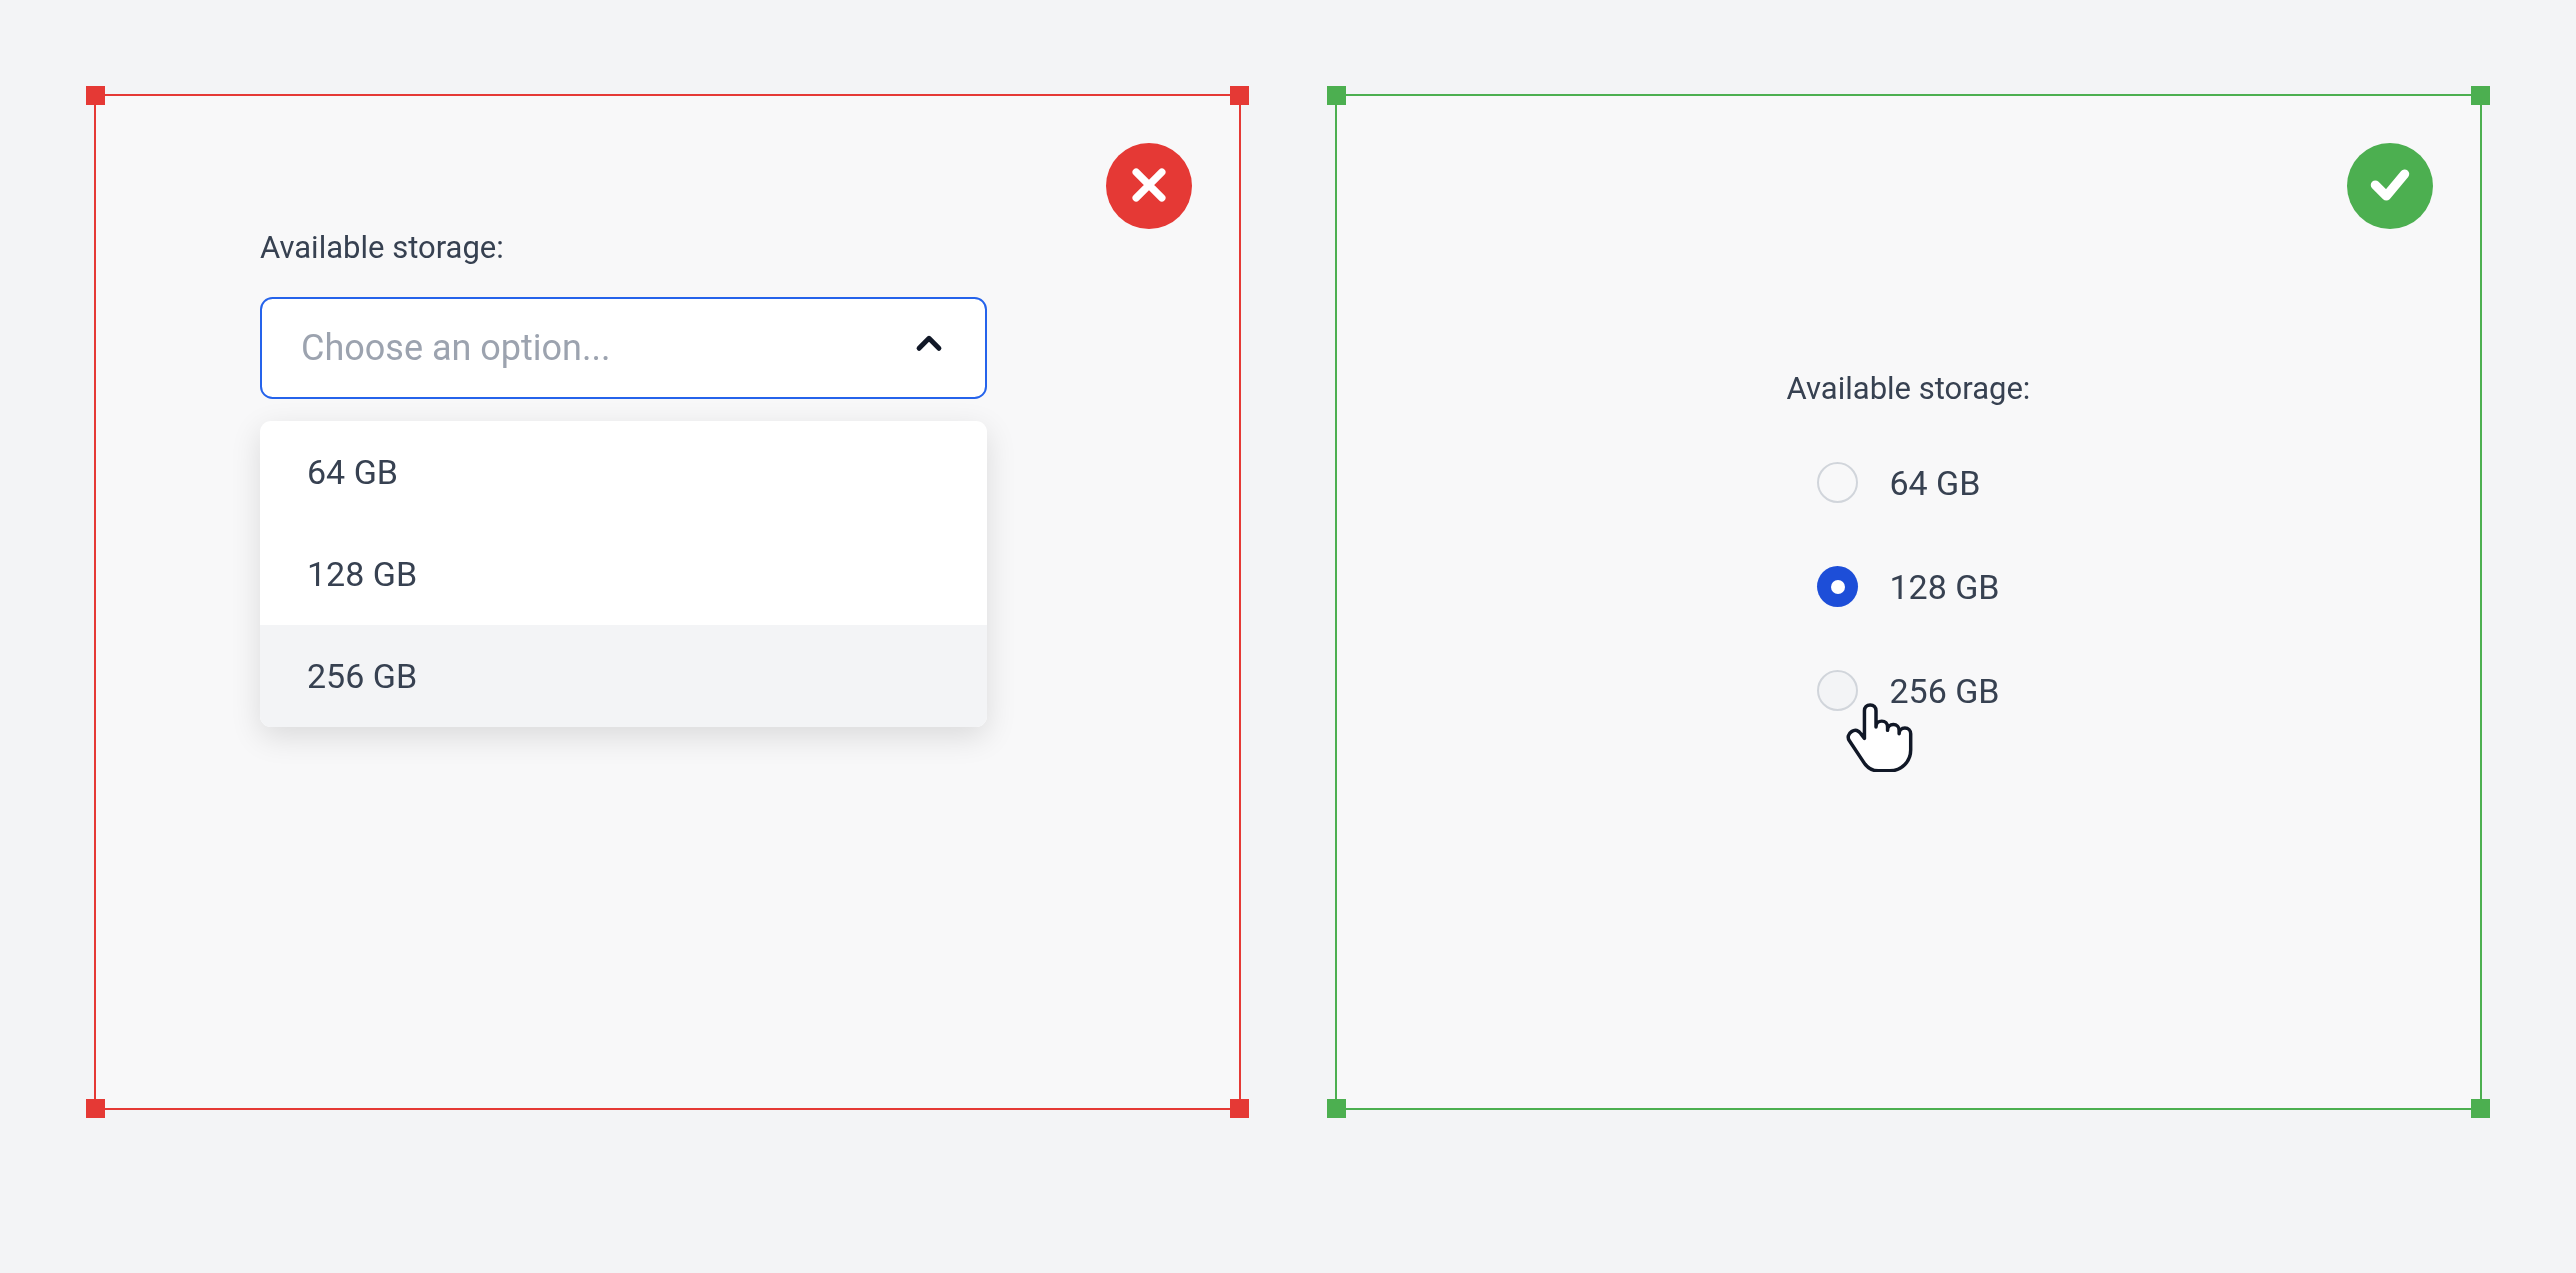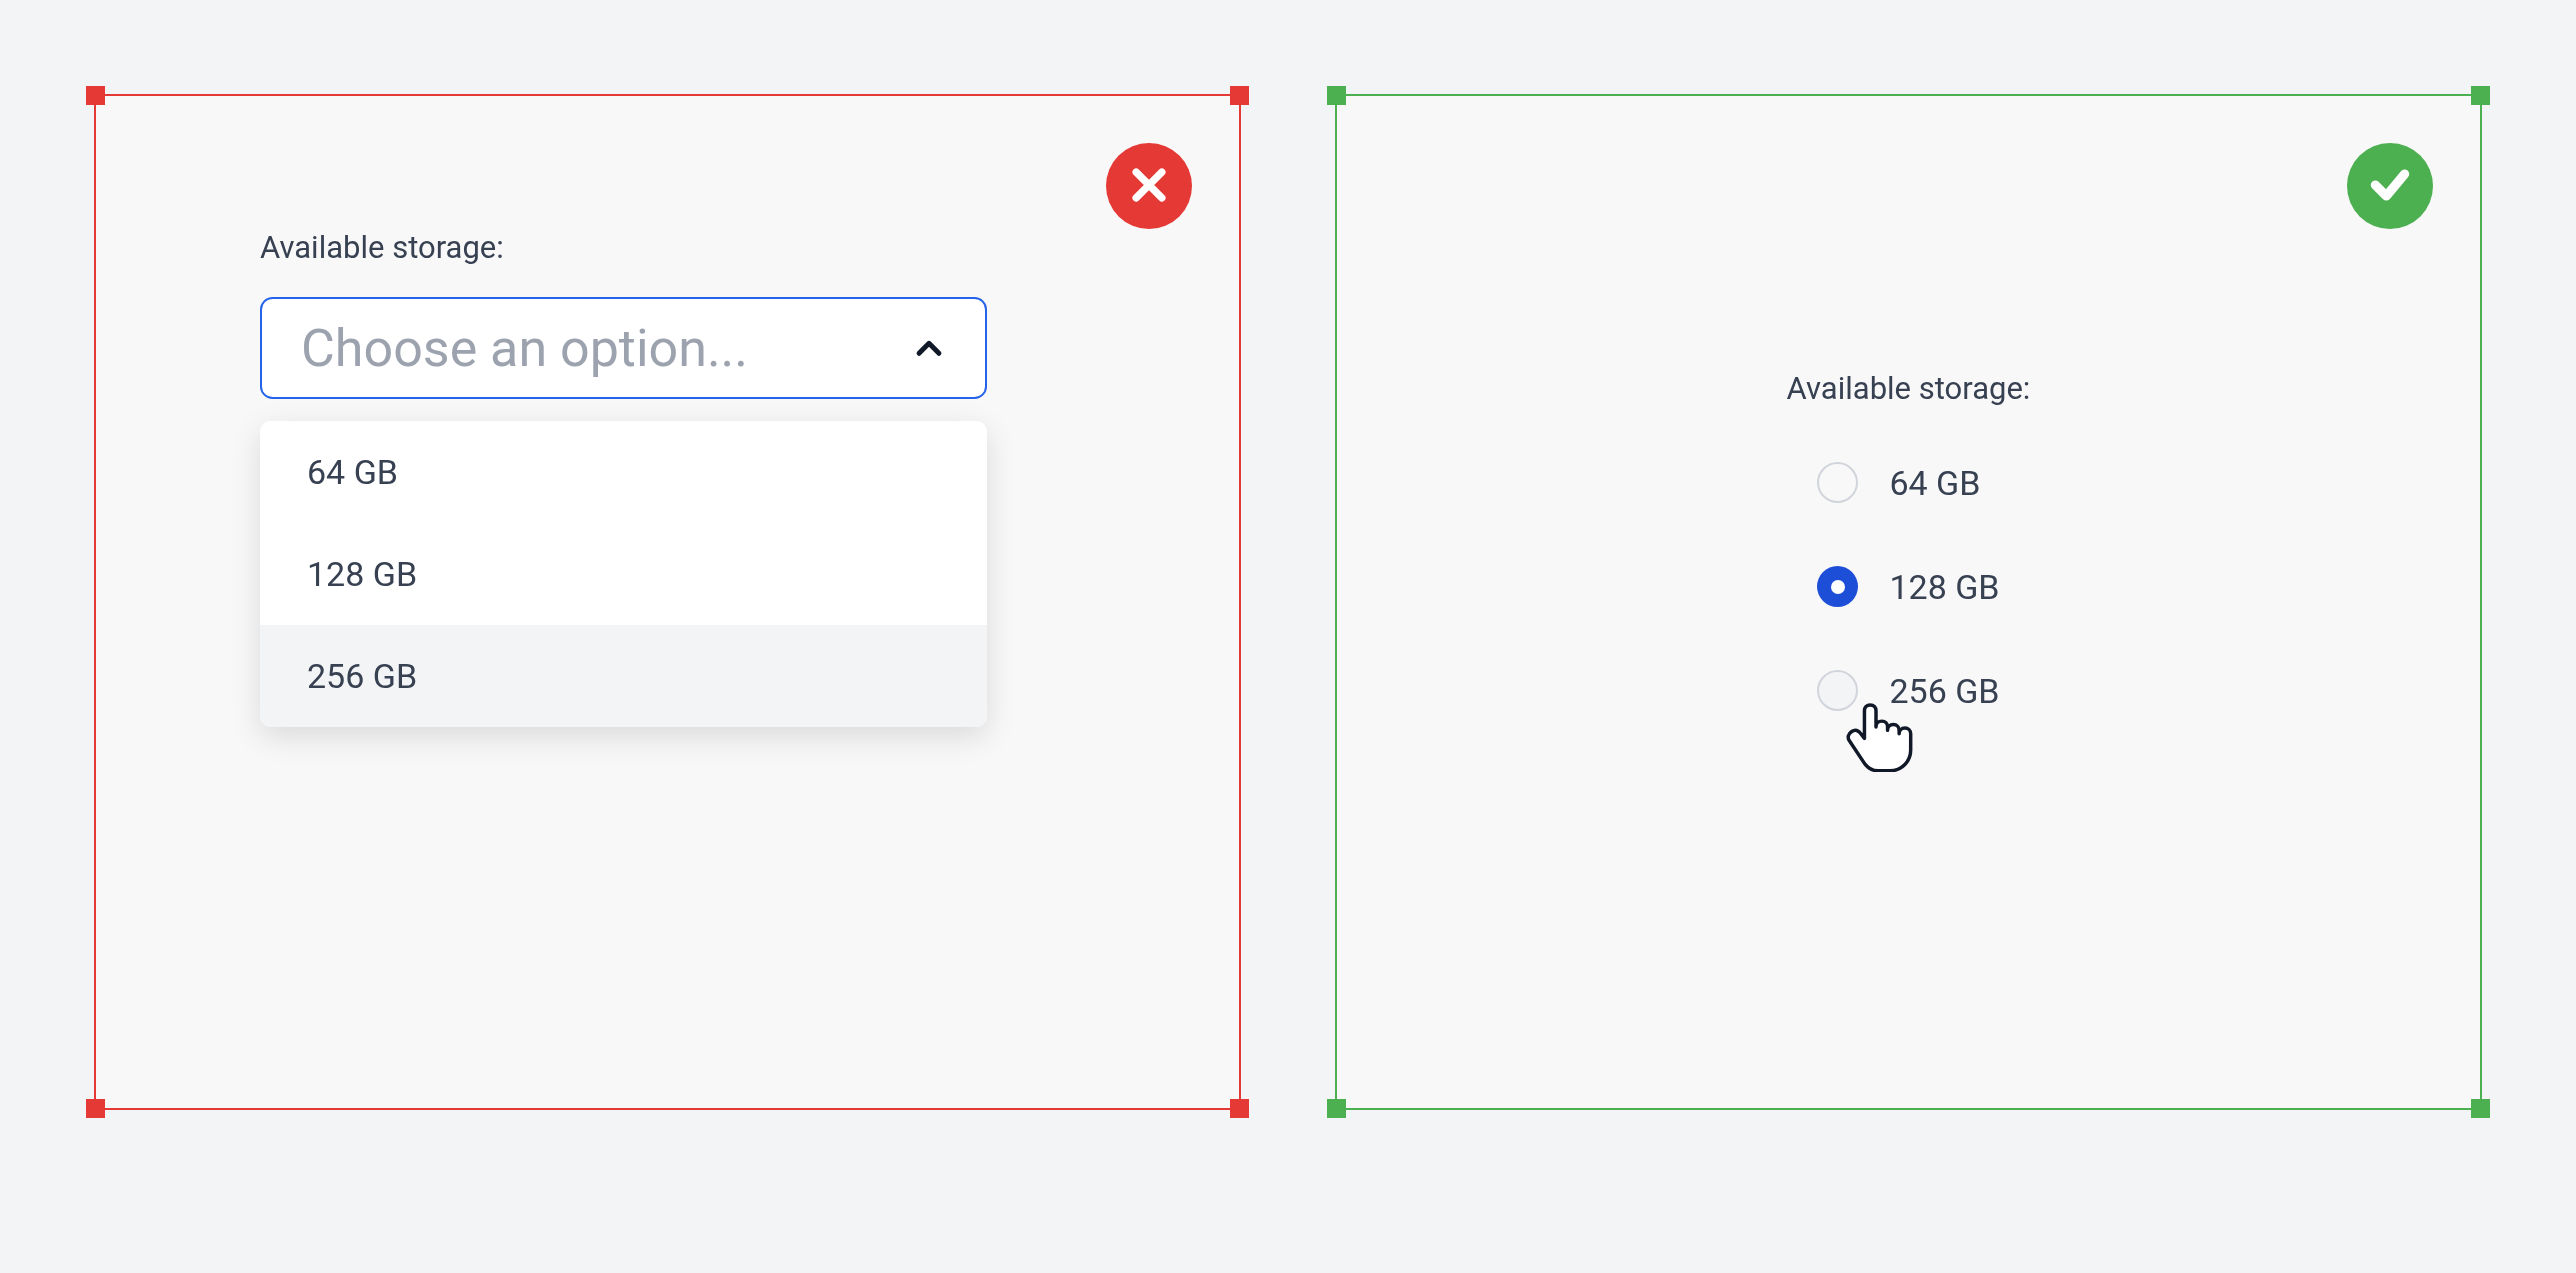--- a/index.html
+++ b/index.html
@@ -98,7 +98,7 @@
       align-items: center;
       justify-content: space-between;
       padding: 0 39px;
-      font-size: 52px;
+      font-size: 36px;
       color: #9ca3af;
       cursor: pointer;
     }

